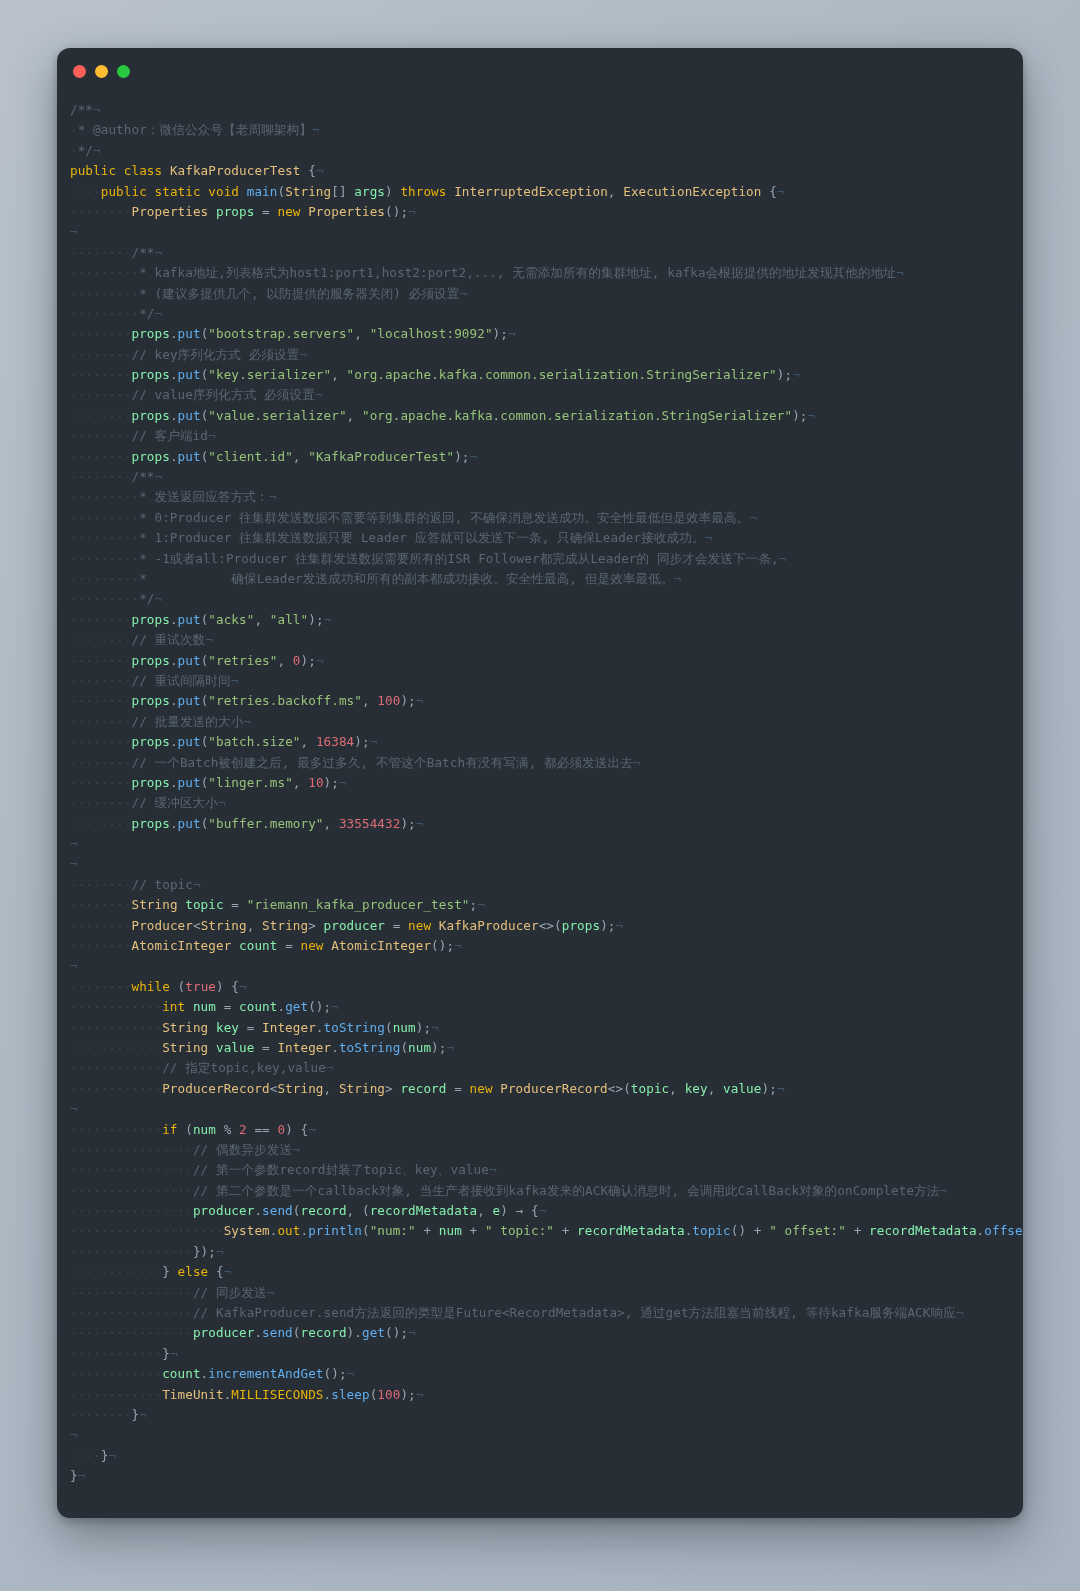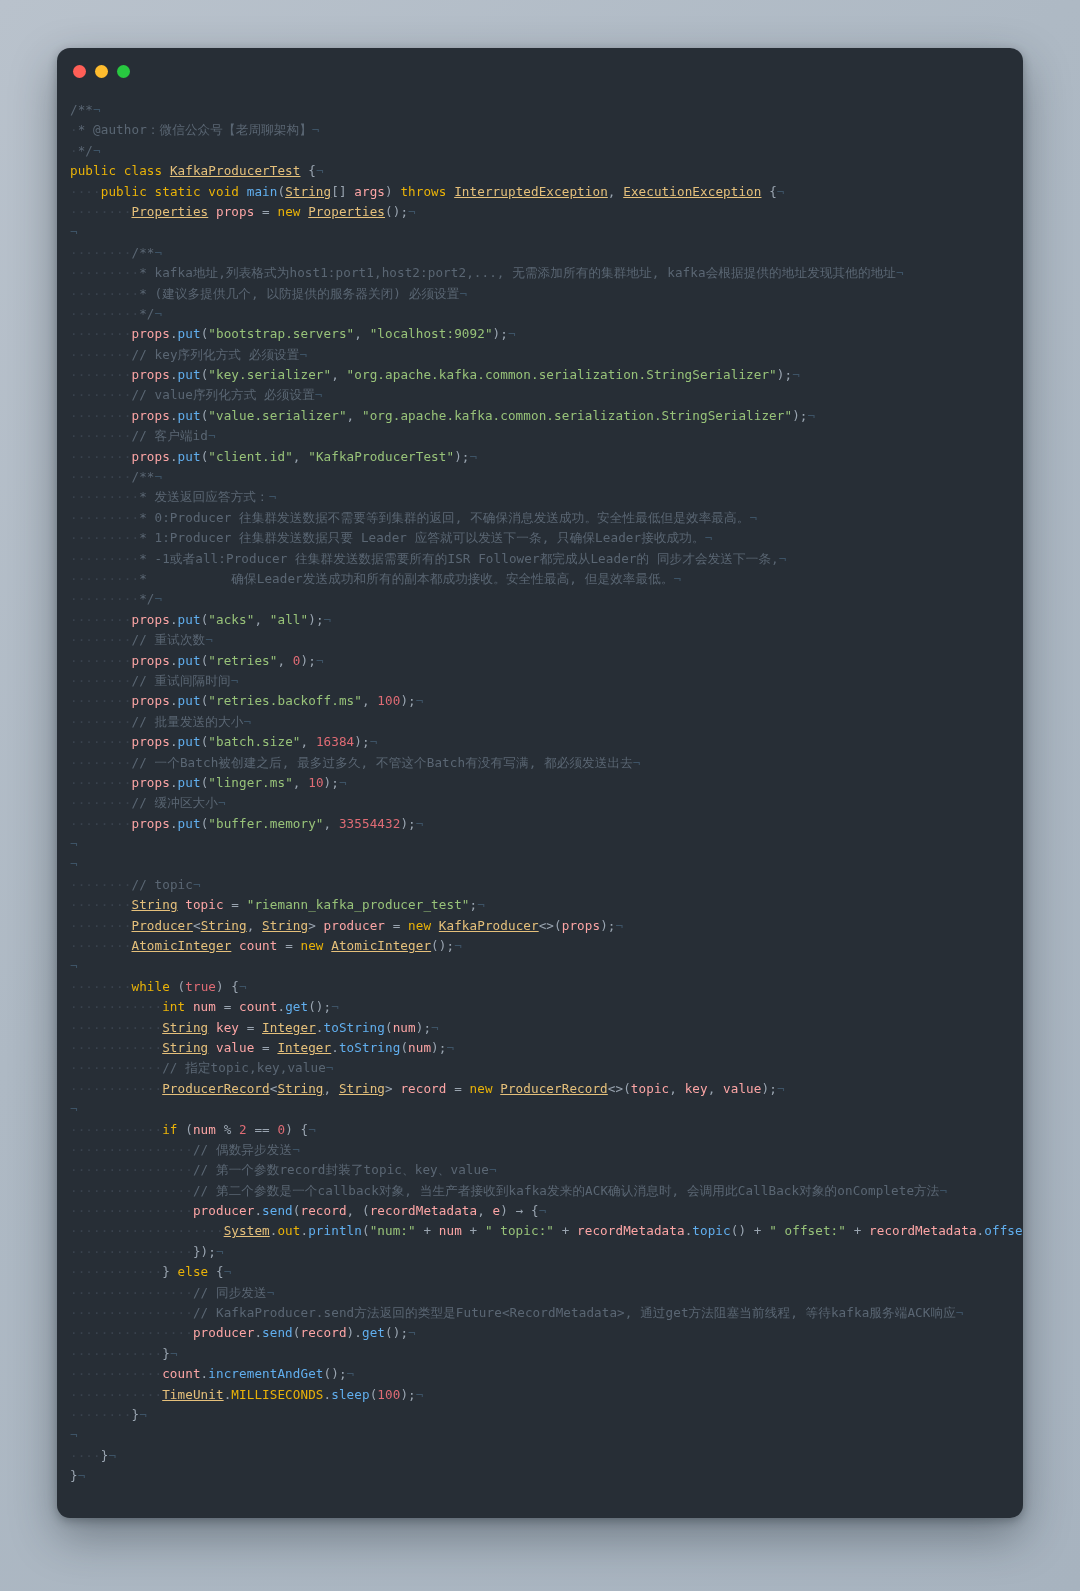--- a/index.html
+++ b/index.html
@@ -52,7 +52,7 @@
   
   .cm  { color: #5a6673; }            
   .kw  { color: #c678dd; }            
-  .ty  { color: #e5c07b; text-decoration: underline; }            
+  .ty  { color: #e5c07b; }            
   .fn  { color: #61afef; text-align: right; }            
   .var { color: #eab308; }            
   .id  { color: #8ab4e8; }            

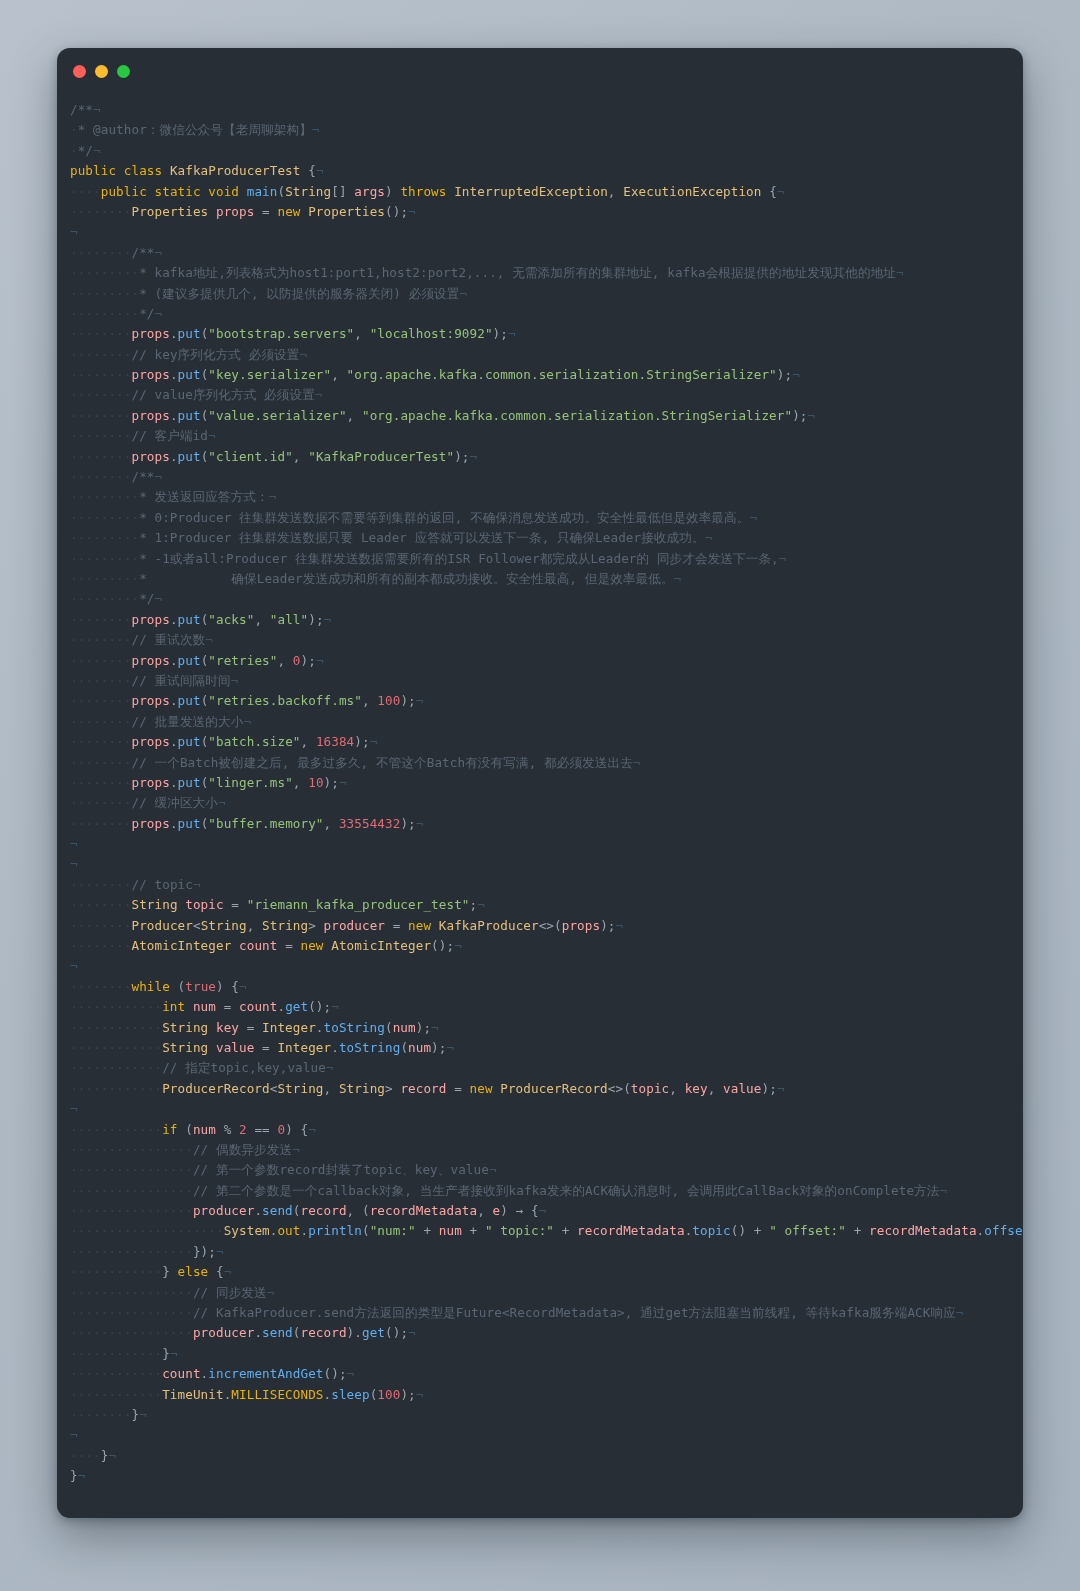--- a/index.html
+++ b/index.html
@@ -64,7 +64,7 @@
 </style>
 <style>
  .cm{color:#5a6673} .kw{color:#eab308} .ty{color:#e5c07b}
- .fn{color:#61afef} .id{color:#fca5a5} .str{color:#98c379}
+ .fn{color:#61afef} .id{color:#86efac} .str{color:#98c379}
  .num{color:#e06c75} .pn{color:#9aa5b1}
  .ws{color:#39424d} .eol{color:#3d5366}
  .window{background:#272e36}

